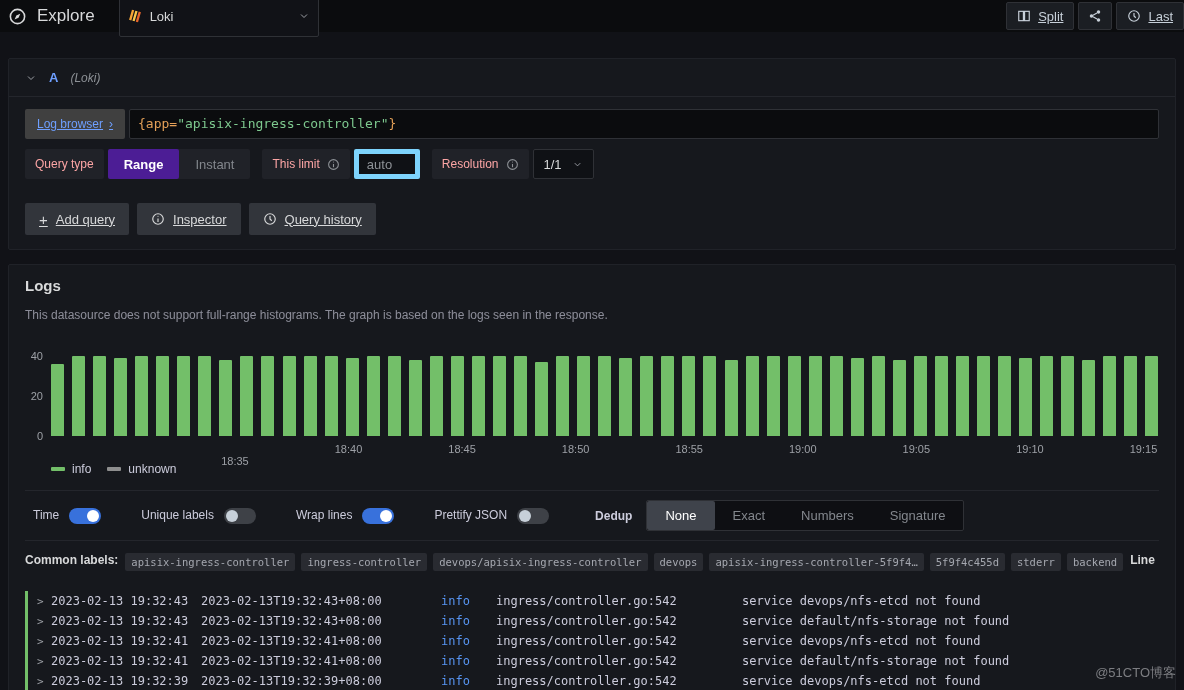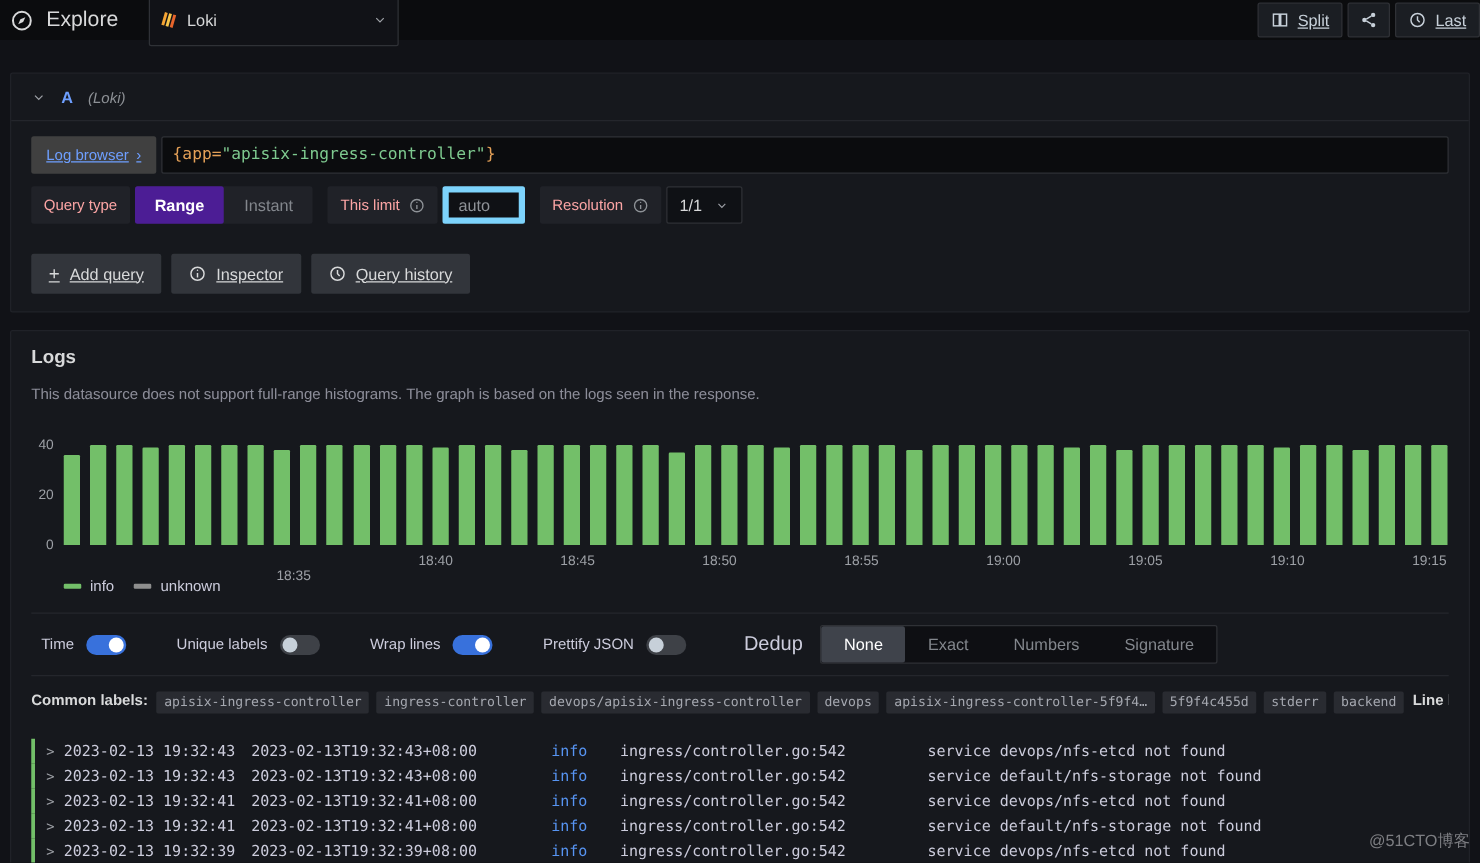--- a/index.html
+++ b/index.html
@@ -83,7 +83,7 @@
     background:#c7d0d9; top:2px; left:2px; }
   .switch.on { background:#3871dc; }
   .switch.on::after { left:18px; background:#fff; }
-  .dedup-label { font-size:16px; font-weight:400; color:#ccccdc; margin:0 14px 0 6px; }
+  .dedup-label { font-size:12px; font-weight:700; color:#ccccdc; margin:0 14px 0 6px; }
   .radio-group { display:flex; background:#0e0f13; border:1px solid #2f3136; border-radius:2px; }
   .radio-opt { padding:7px 18px; font-size:13px; font-weight:500; color:#83878d; cursor:pointer; border-radius:2px; }
   .radio-opt.selected { background:#3f434b; color:#fff; }

